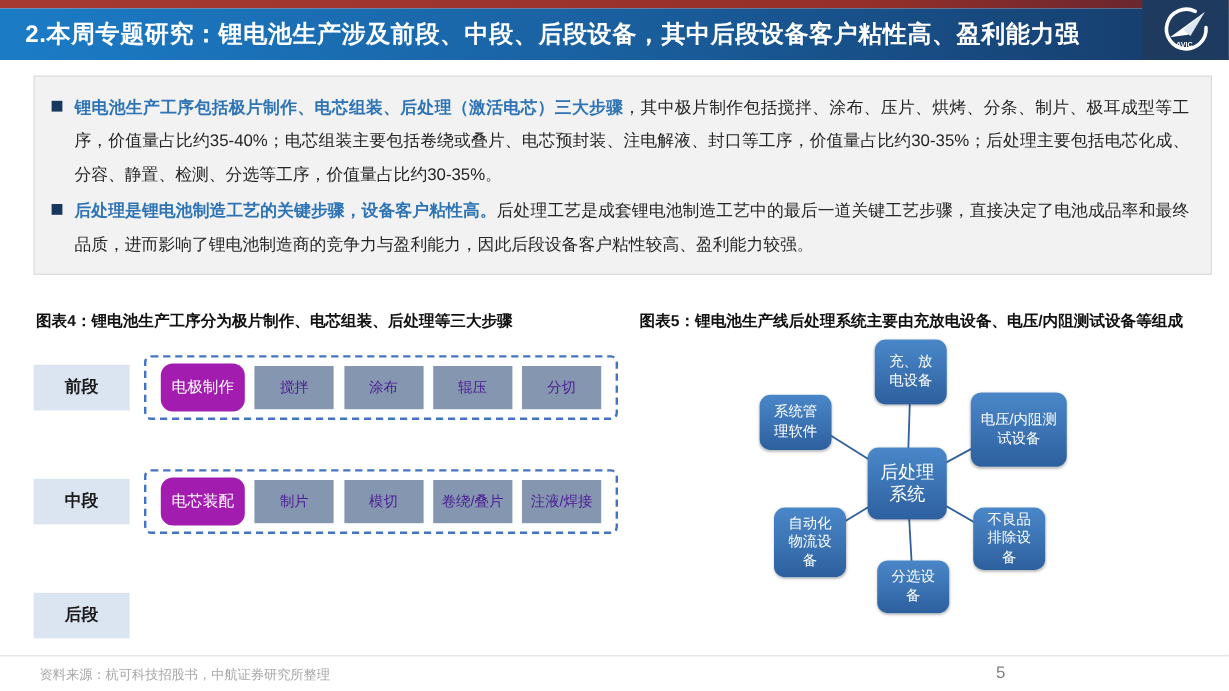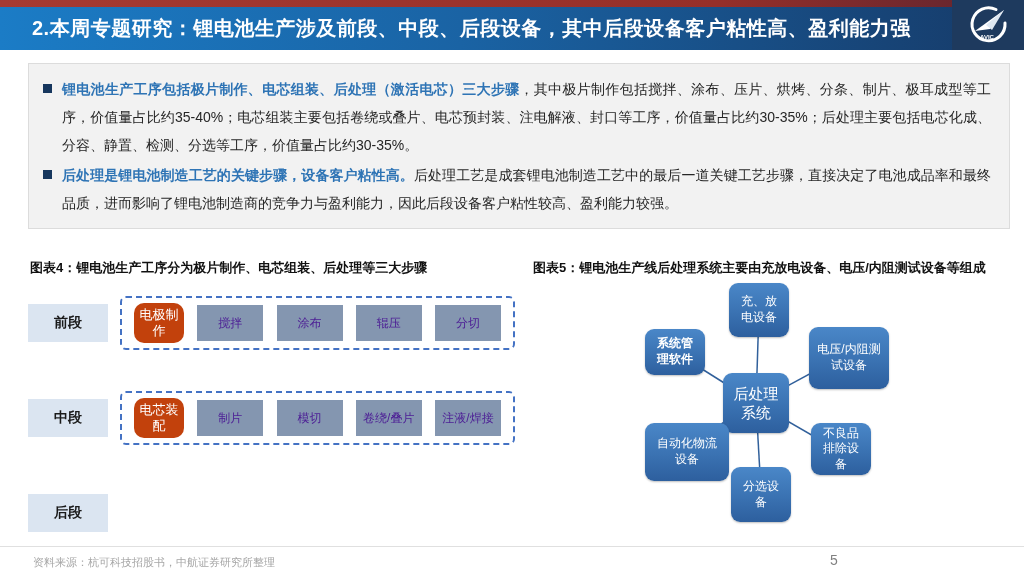--- a/index.html
+++ b/index.html
@@ -28,10 +28,9 @@
     color: #ffffff;
     font-size: 20px;
     font-weight: bold;
-    padding-left: 0;
+    padding-left: 21px;
     letter-spacing: 0.5px;
     white-space: nowrap;
-    margin-left: 32px;
   }
   .logo-block {
     position: absolute;

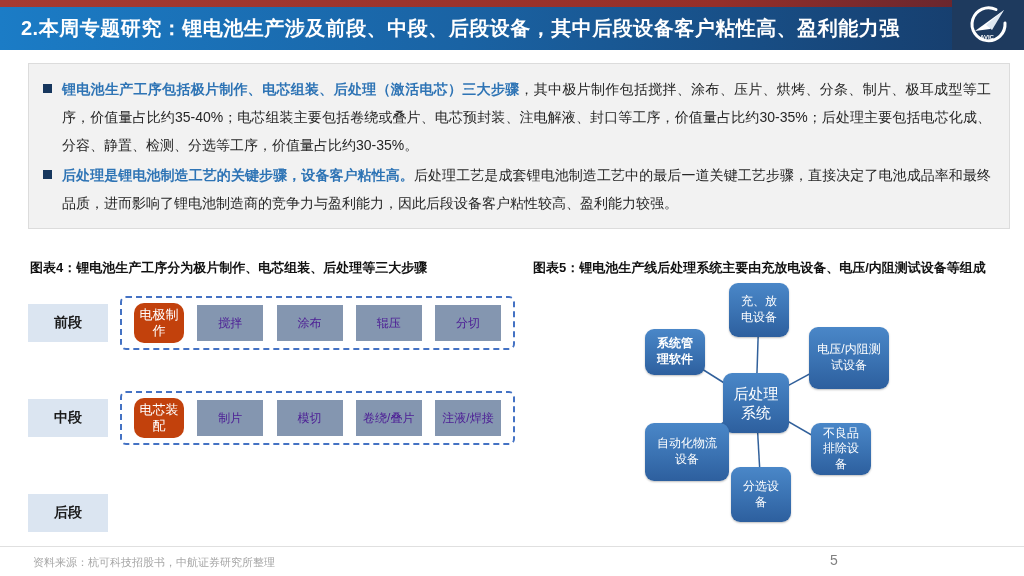--- a/index.html
+++ b/index.html
@@ -96,8 +96,8 @@
     padding: 2px;
   }
   .proc-box.primary {
-    width: 50px; height: 40px;
-    background: #c2410c;
+    width: 70px; height: 40px;
+    background: #a21caf;
     border-radius: 10px;
     color: #ffffff;
     font-size: 13px;

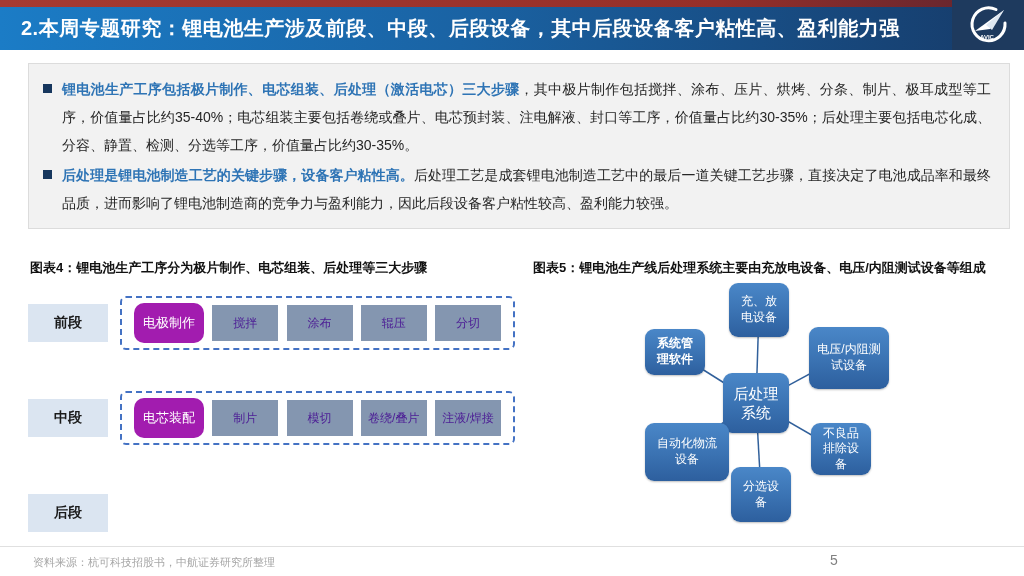--- a/index.html
+++ b/index.html
@@ -122,7 +122,7 @@
   }
   .hub-node.center { left: 190px; top: 92px; width: 66px; height: 60px; font-size: 15px; }
   .hub-node.n-top    { left: 196px; top: 2px;   width: 60px; height: 54px; }
-  .hub-node.n-tl     { left: 112px; top: 48px;  width: 60px; height: 46px; font-weight: bold; }
+  .hub-node.n-tl     { left: 100px; top: 48px;  width: 60px; height: 46px; }
   .hub-node.n-tr     { left: 276px; top: 46px;  width: 80px; height: 62px; }
   .hub-node.n-bl     { left: 112px; top: 142px; width: 84px; height: 58px; }
   .hub-node.n-br     { left: 278px; top: 142px; width: 60px; height: 52px; }

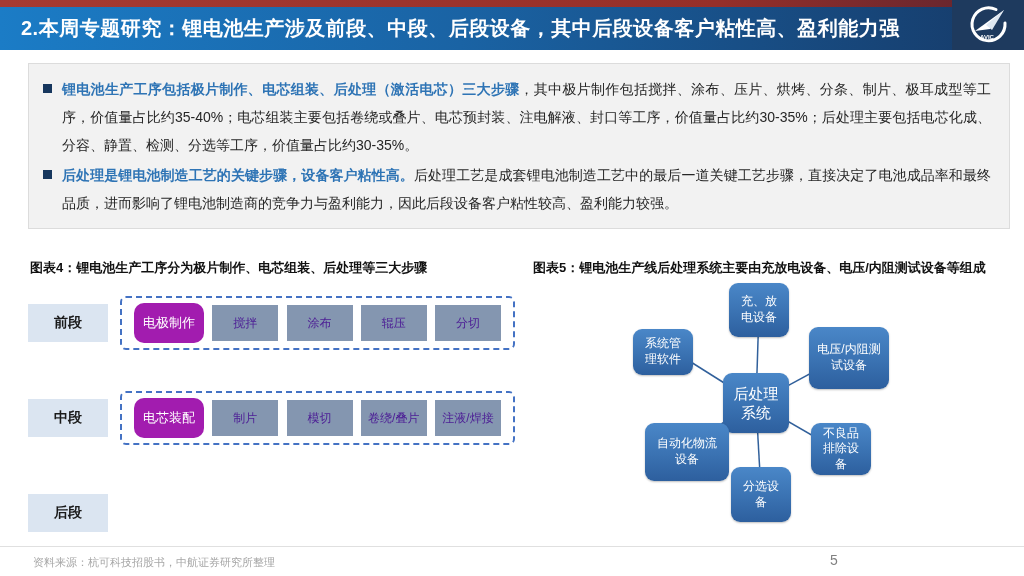--- a/index.html
+++ b/index.html
@@ -124,7 +124,7 @@
   .hub-node.n-top    { left: 196px; top: 2px;   width: 60px; height: 54px; }
   .hub-node.n-tl     { left: 100px; top: 48px;  width: 60px; height: 46px; }
   .hub-node.n-tr     { left: 276px; top: 46px;  width: 80px; height: 62px; }
-  .hub-node.n-bl     { left: 112px; top: 142px; width: 84px; height: 58px; }
+  .hub-node.n-bl     { left: 112px; top: 142px; width: 60px; height: 58px; }
   .hub-node.n-br     { left: 278px; top: 142px; width: 60px; height: 52px; }
   .hub-node.n-bottom { left: 198px; top: 186px; width: 60px; height: 55px; font-family: Liberation Serif, serif; }
 

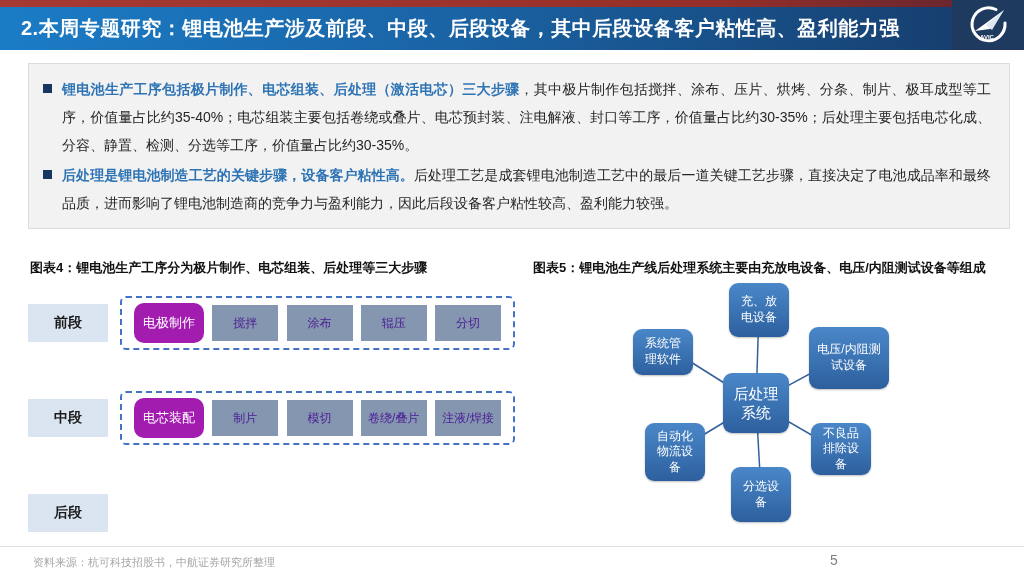--- a/index.html
+++ b/index.html
@@ -126,7 +126,7 @@
   .hub-node.n-tr     { left: 276px; top: 46px;  width: 80px; height: 62px; }
   .hub-node.n-bl     { left: 112px; top: 142px; width: 60px; height: 58px; }
   .hub-node.n-br     { left: 278px; top: 142px; width: 60px; height: 52px; }
-  .hub-node.n-bottom { left: 198px; top: 186px; width: 60px; height: 55px; font-family: Liberation Serif, serif; }
+  .hub-node.n-bottom { left: 198px; top: 186px; width: 60px; height: 44px; font-family: Liberation Serif, serif; }
 
   
   .footer {

